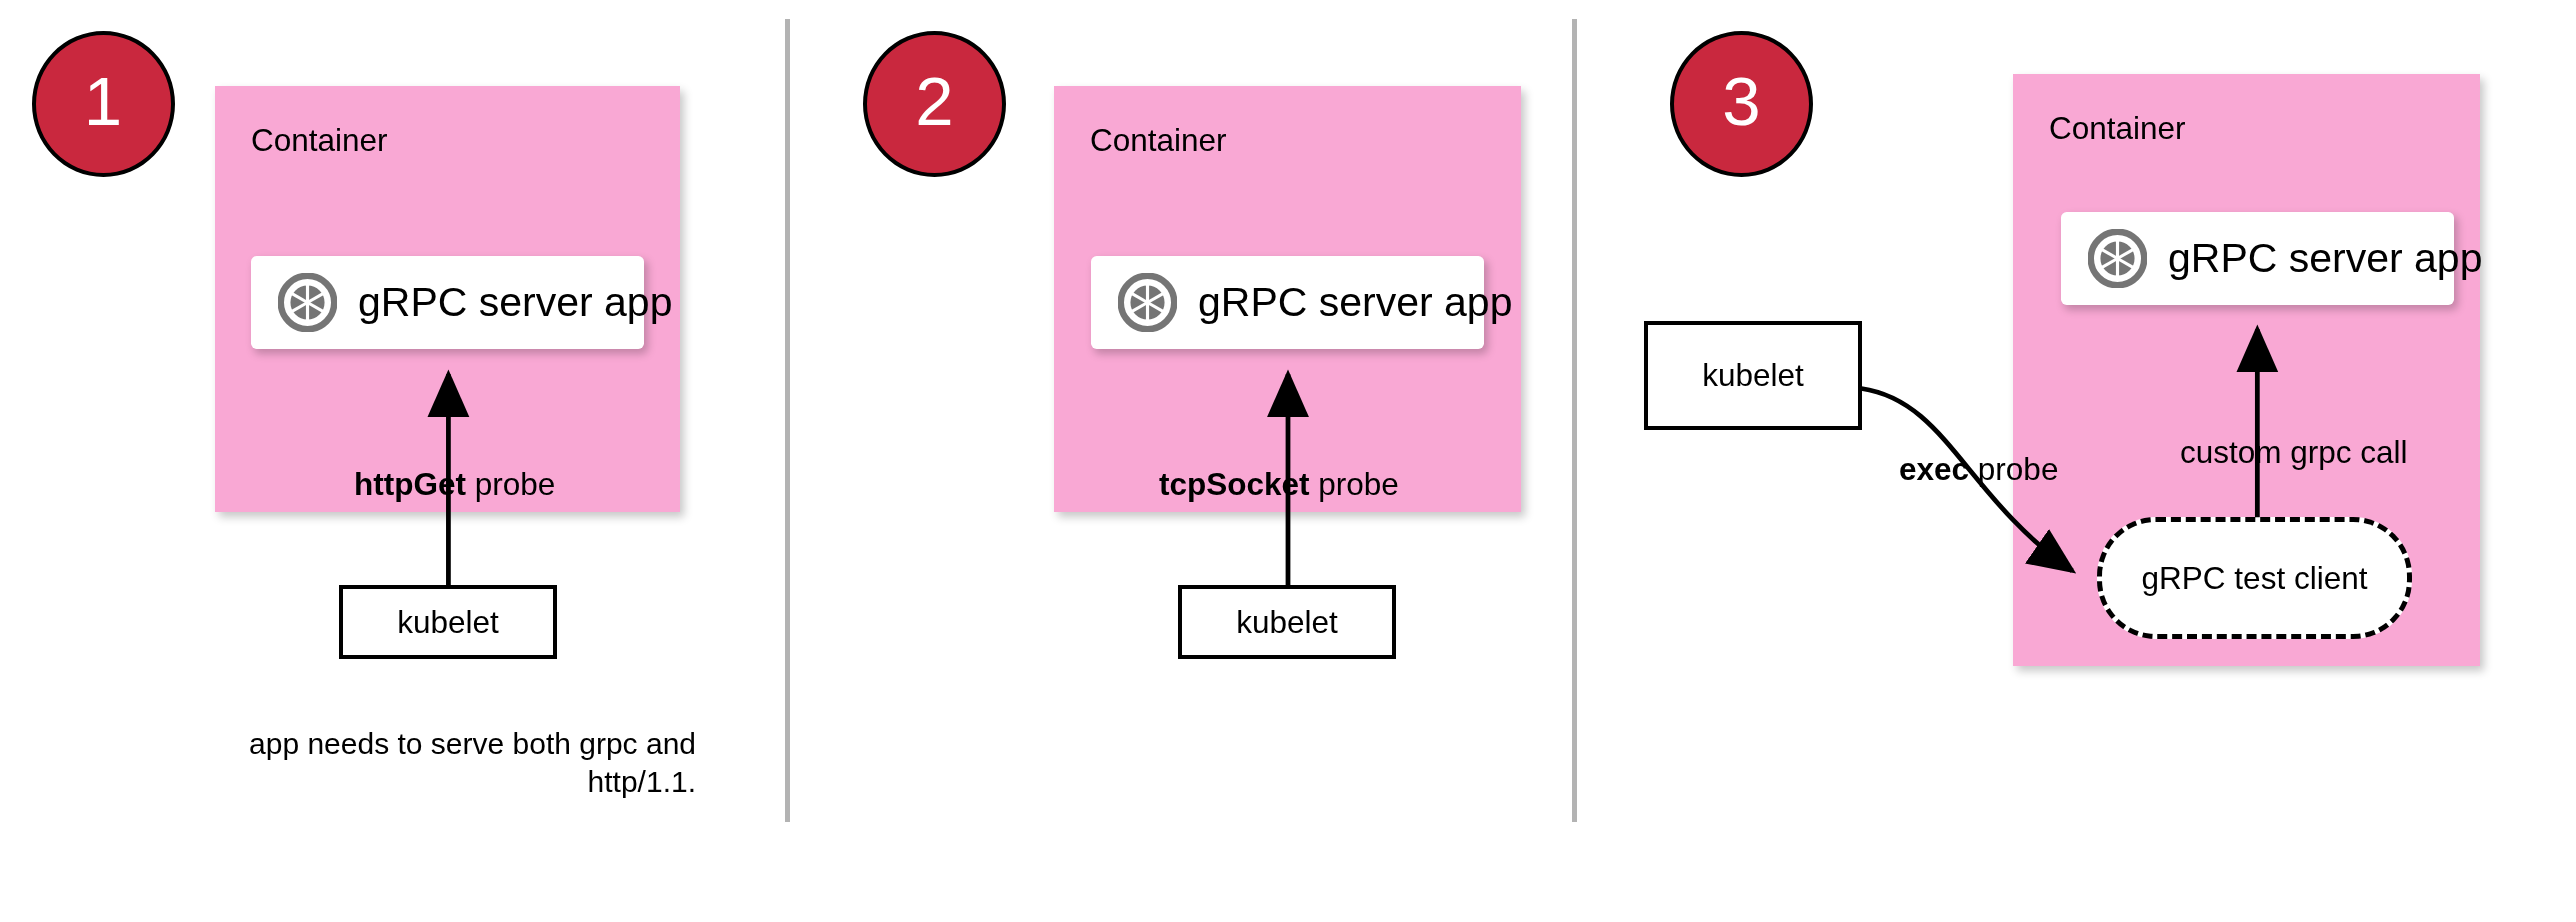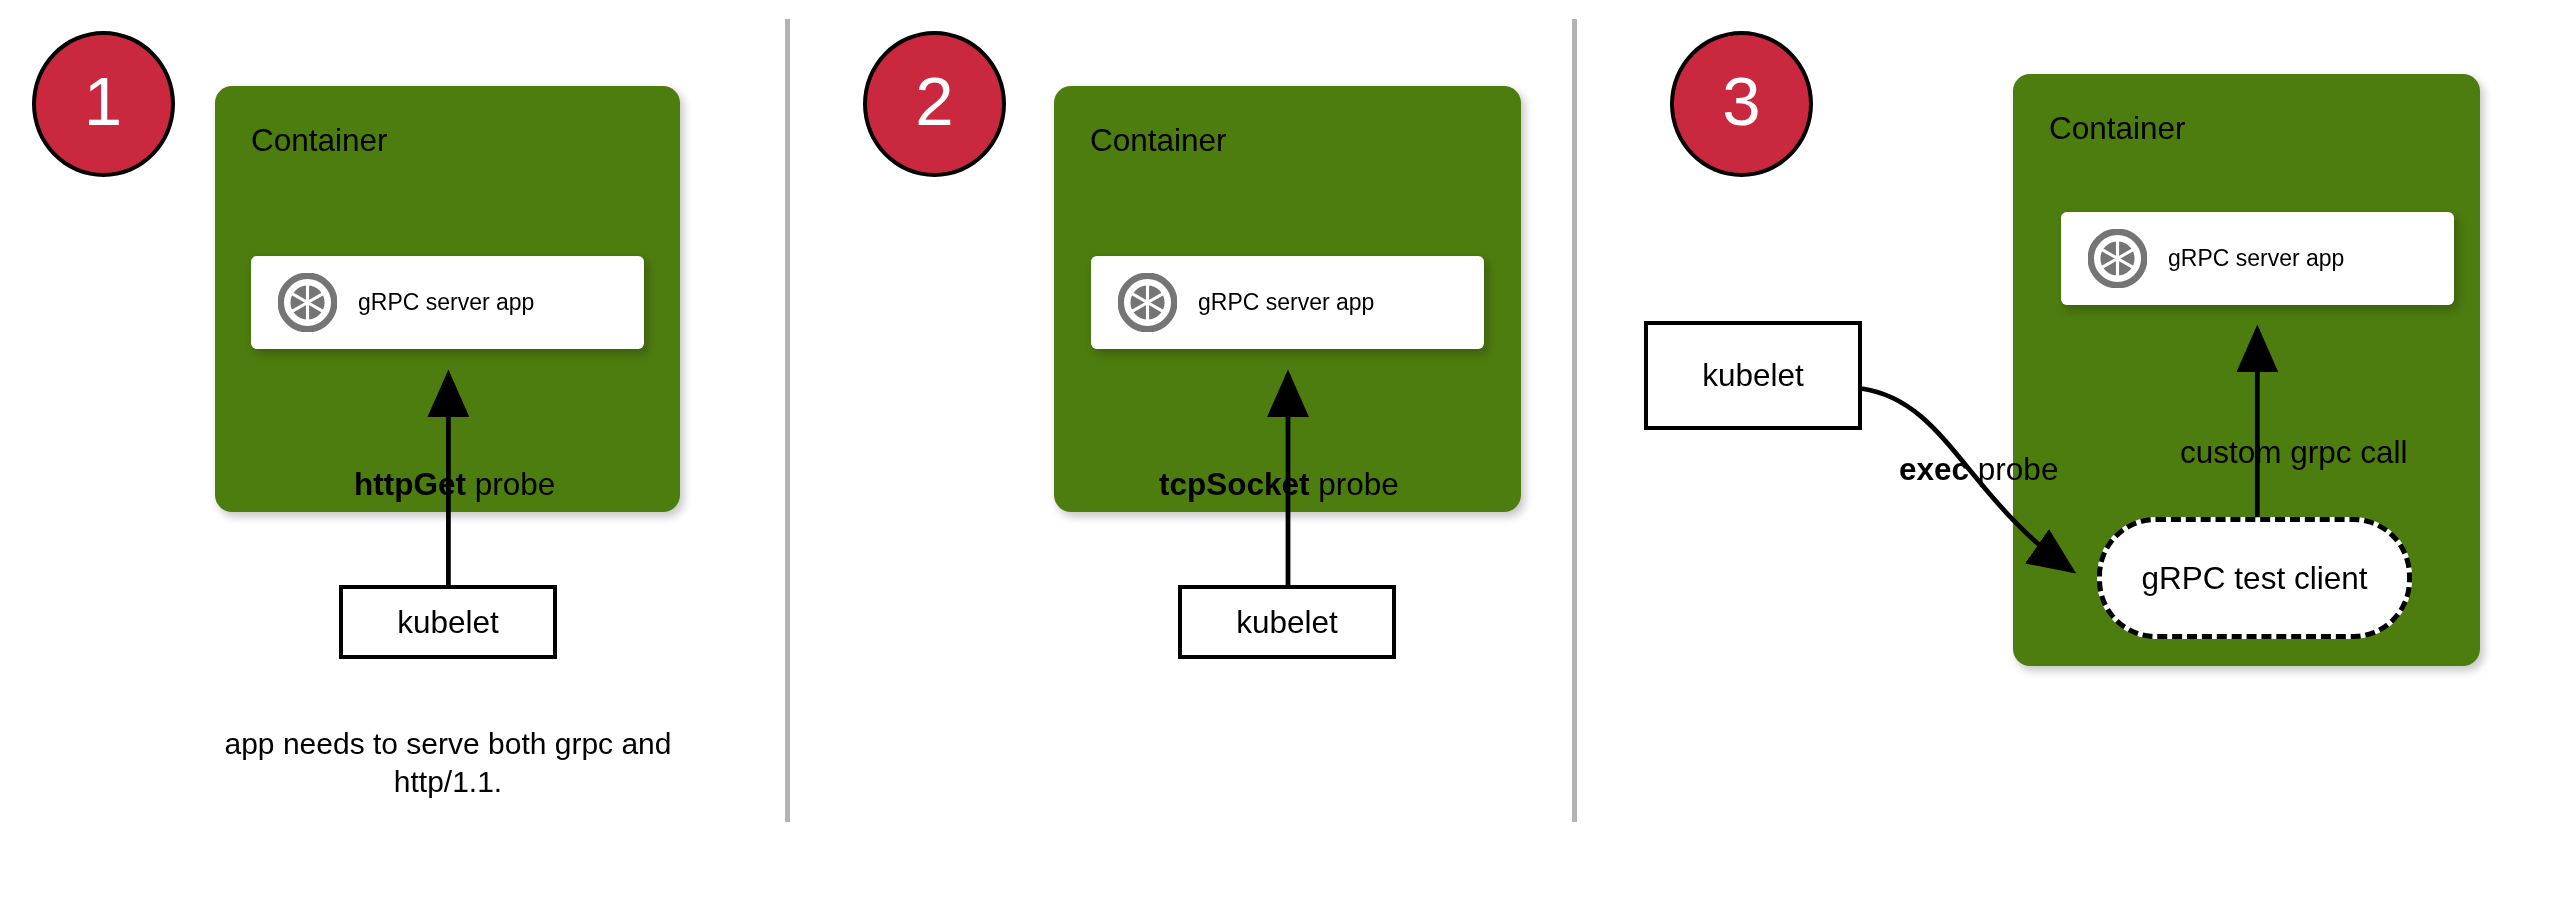--- a/index.html
+++ b/index.html
@@ -15,7 +15,7 @@
   .badge span{color:#ffffff;font-size:69px;line-height:1;font-weight:400;
               transform:translateY(-1.9px);}
 
-  .container-box{position:absolute;background:#4d7c0f;border-radius:17px;
+  .container-box{position:absolute;background:#f9a8d4;border-radius:0;
         box-shadow:3.8px 4.8px 8.6px rgba(0,0,0,0.22);}
   .container-label{position:absolute;left:36px;top:36px;font-size:31.5px;
         color:#000;white-space:nowrap;}

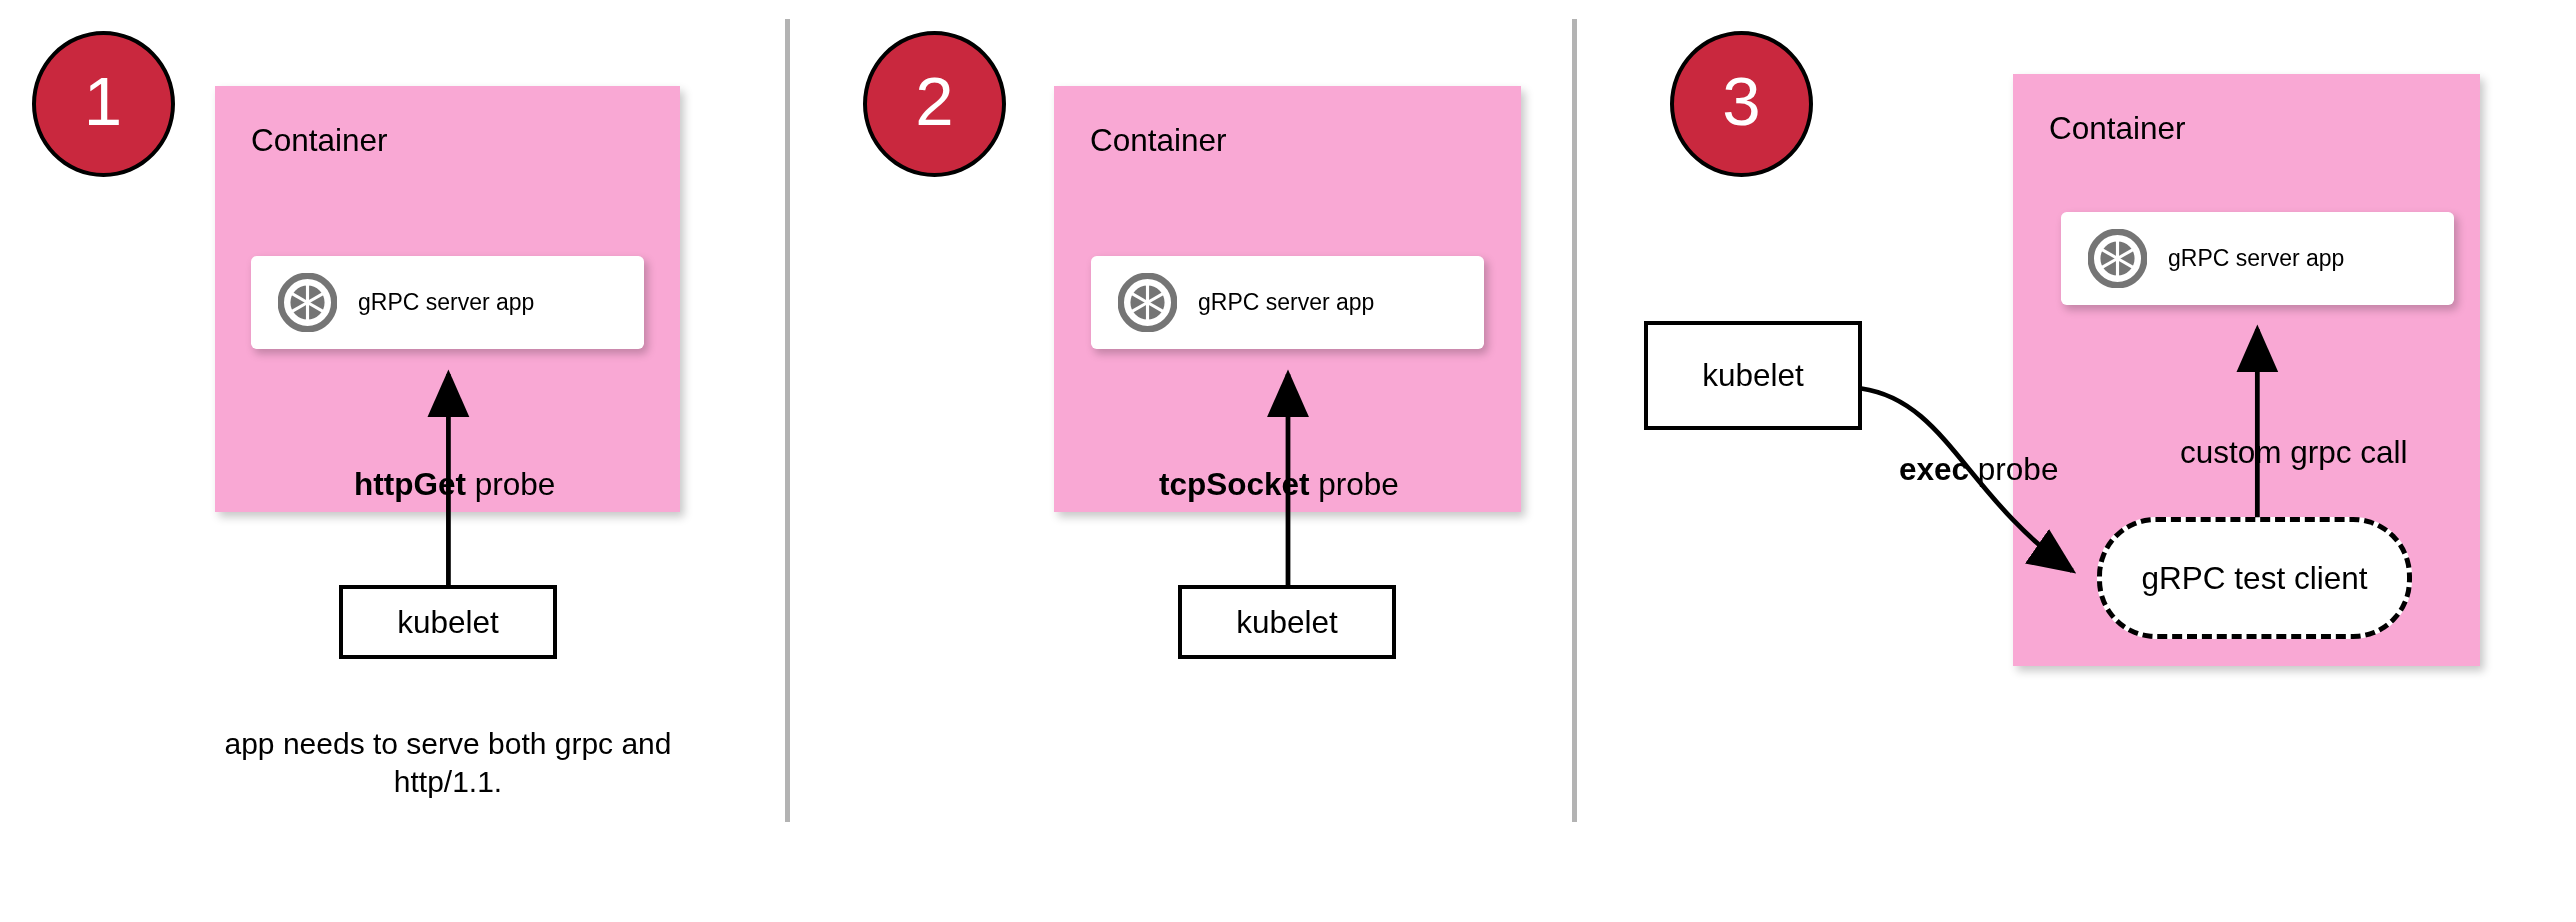--- a/index.html
+++ b/index.html
@@ -24,7 +24,7 @@
         box-shadow:3.8px 4.8px 8.6px rgba(0,0,0,0.22);
         display:flex;align-items:center;}
   .app-card .ico{width:59px;height:59px;flex:0 0 59px;margin-left:27px;}
-  .app-card .lbl{font-size:23px;margin-left:21px;white-space:nowrap;}
+  .app-card .lbl{font-size:41px;margin-left:21px;white-space:nowrap;}
 
   .plain-box{position:absolute;background:#ffffff;border:4.8px solid #000;
         box-sizing:border-box;display:flex;align-items:center;

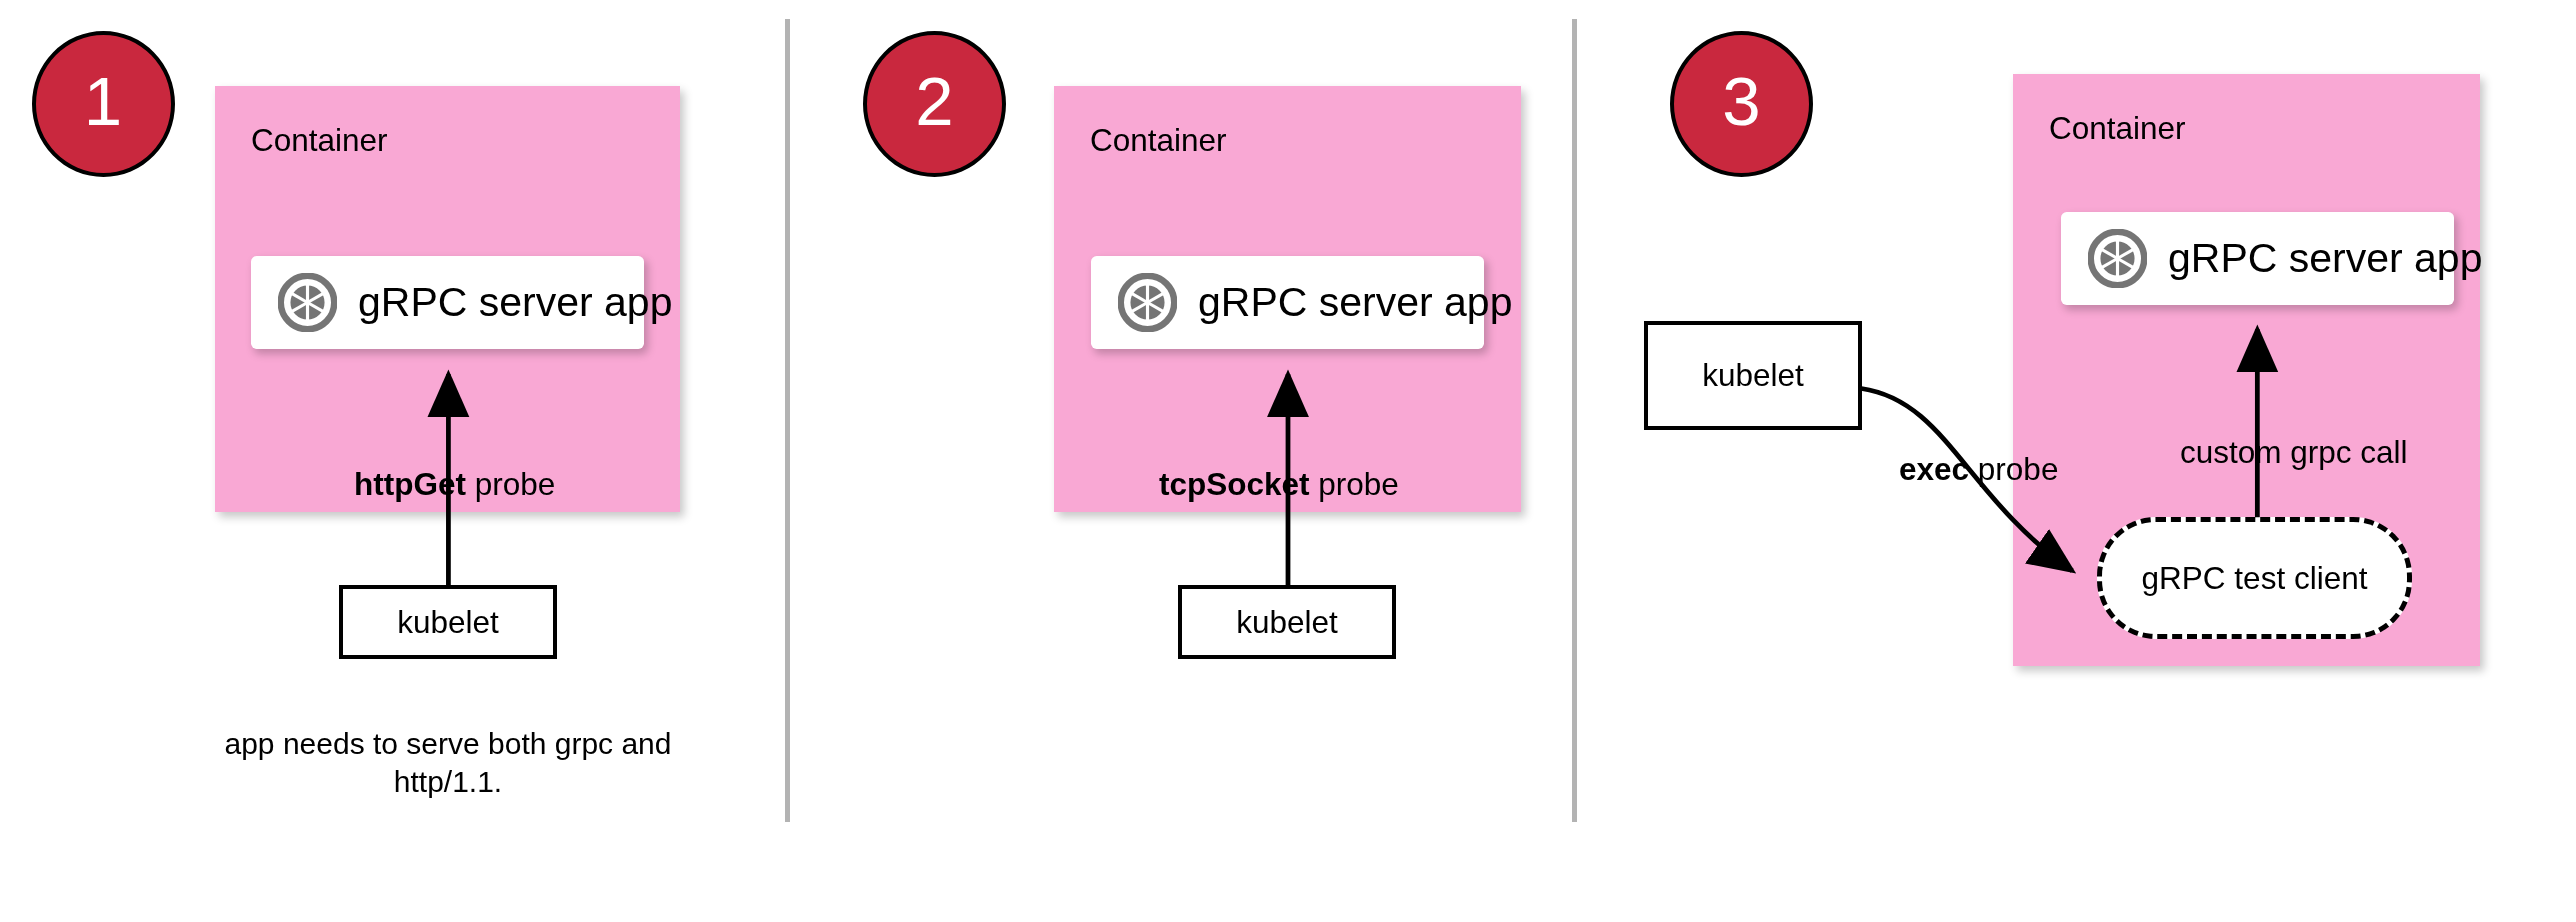--- a/index.html
+++ b/index.html
@@ -37,7 +37,7 @@
   .edge-label{position:absolute;font-size:31.5px;white-space:nowrap;}
   .edge-label b{font-weight:700;}
 
-  .caption{position:absolute;font-size:30px;line-height:1.28;text-align:center;}
+  .caption{position:absolute;font-size:30px;line-height:1.28;text-align:right;}
 
   svg.overlay{position:absolute;left:0;top:0;width:2576px;height:923px;
               pointer-events:none;}

